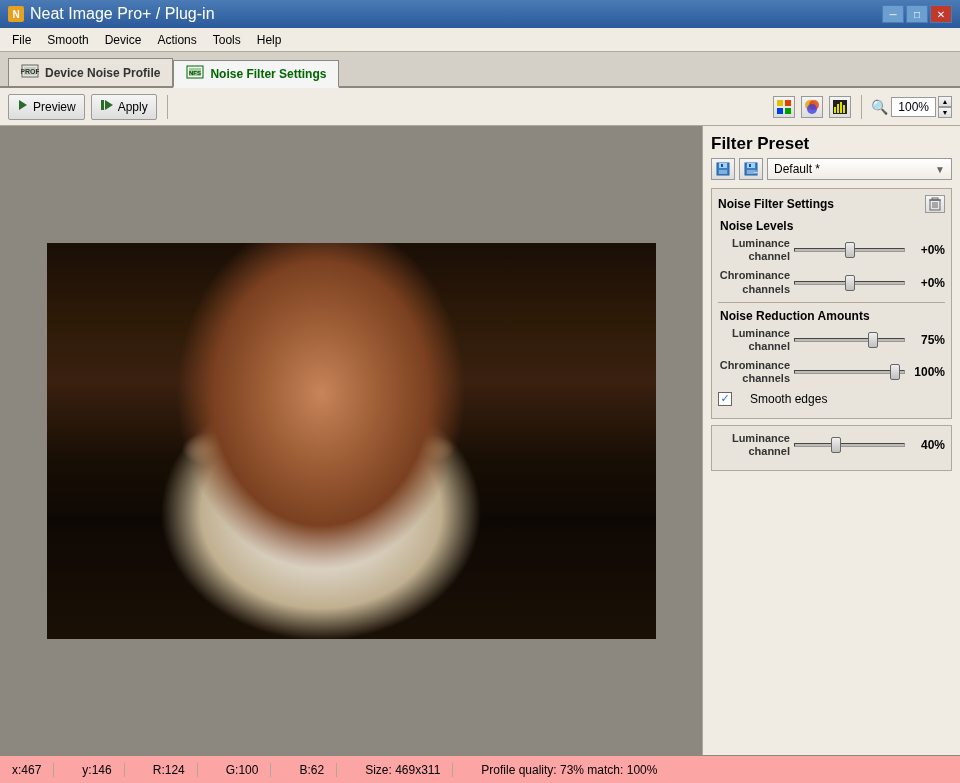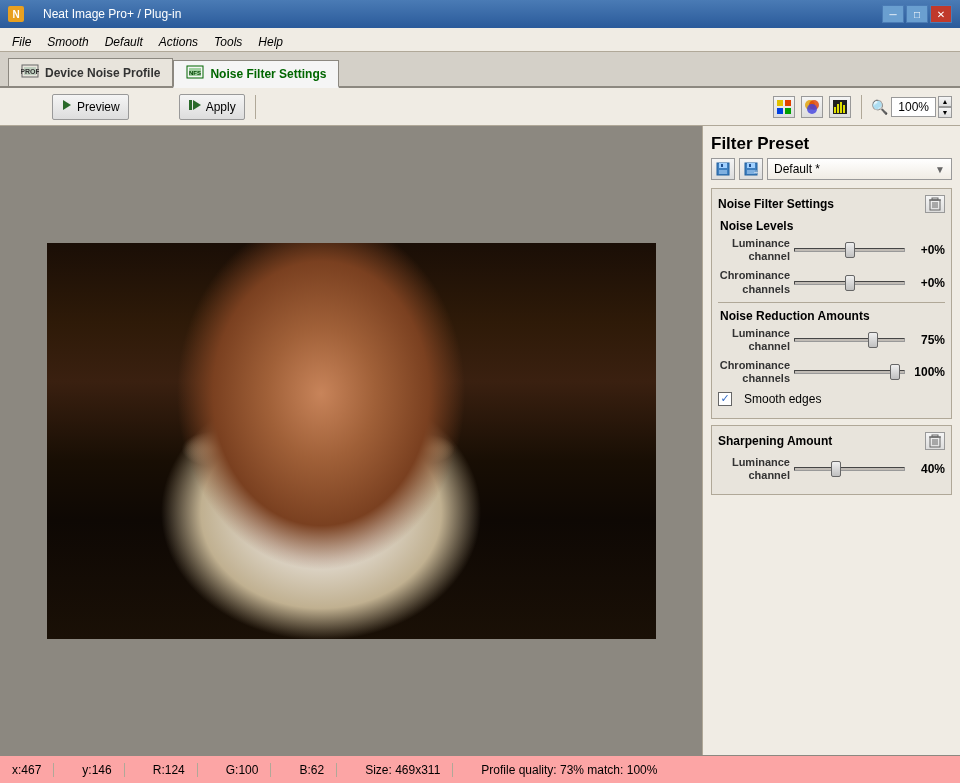--- a/index.html
+++ b/index.html
@@ -41,9 +41,8 @@
       font-weight: bold;
     }
     .title-bar-text {
-      font-size: 12px;
+      font-size: 16px;
       font-weight: normal;
-      margin-left: 13px;
     }
     .title-bar-controls {
       display: flex;

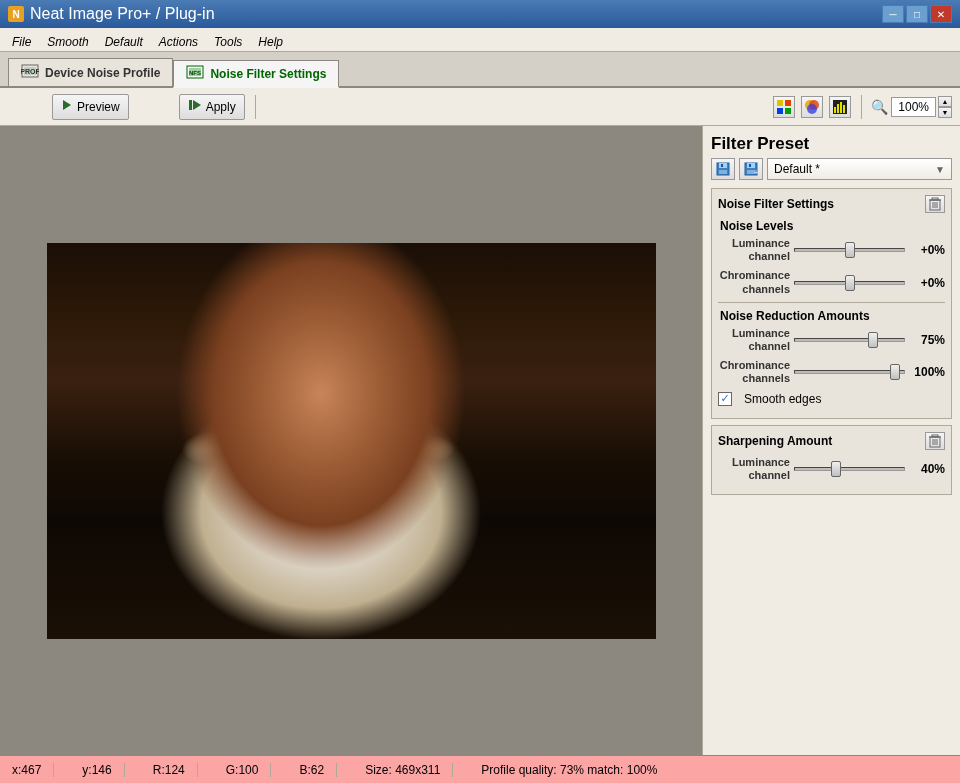--- a/index.html
+++ b/index.html
@@ -67,10 +67,9 @@
       background: #f0ece4;
       height: 24px;
       display: flex;
-      align-items: flex-start;
+      align-items: center;
       padding: 5px 4px;
       border-bottom: 1px solid #b0a898;
-      font-style: italic;
     }
     .menu-item {
       padding: 2px 8px;

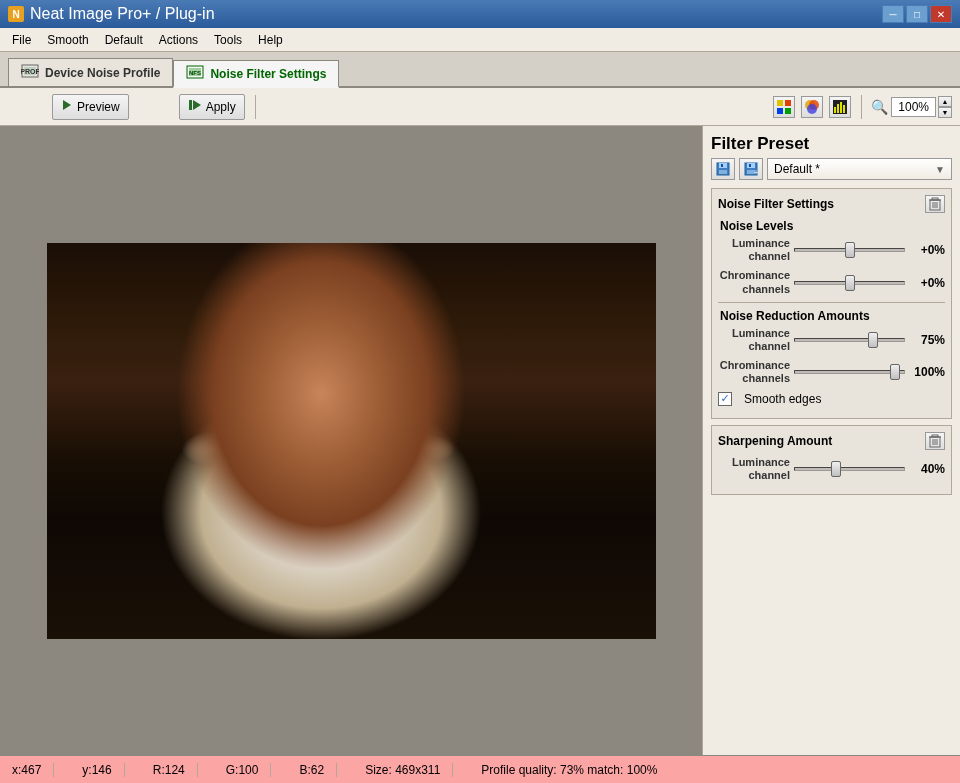--- a/index.html
+++ b/index.html
@@ -434,7 +434,7 @@
 <div class="menu-bar">
   <span class="menu-item">File</span>
   <span class="menu-item">Smooth</span>
-  <span class="menu-item">Default</span>
+  <span class="menu-item">Device</span>
   <span class="menu-item">Actions</span>
   <span class="menu-item">Tools</span>
   <span class="menu-item">Help</span>

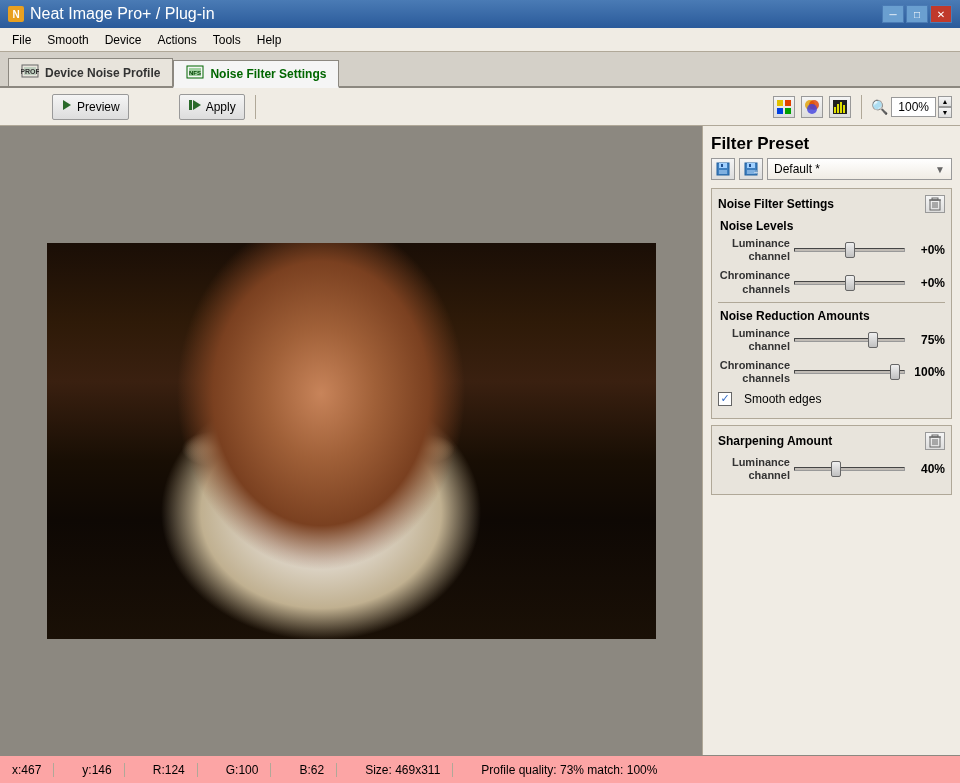--- a/index.html
+++ b/index.html
@@ -129,7 +129,6 @@
       font-size: 12px;
       height: 26px;
       border-radius: 2px;
-      margin-left: 44px;
     }
     .toolbar-separator {
       width: 1px;

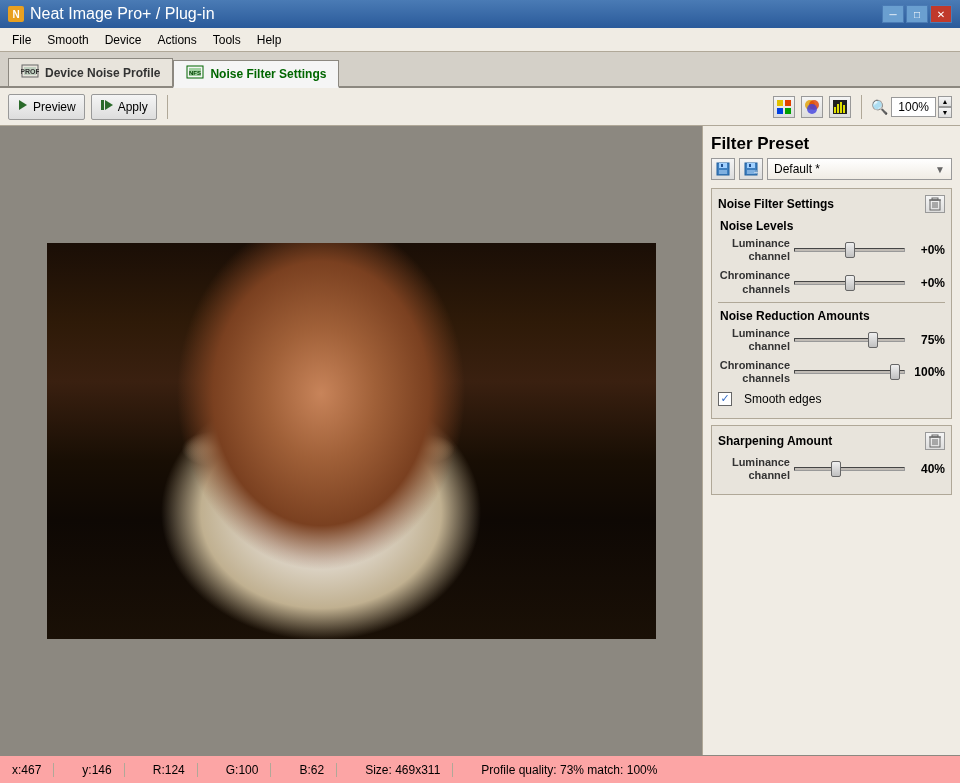--- a/index.html
+++ b/index.html
@@ -366,7 +366,7 @@
     .checkbox-row {
       display: flex;
       align-items: center;
-      gap: 12px;
+      gap: 18px;
       margin: 6px 0;
     }
     .checkbox-box {

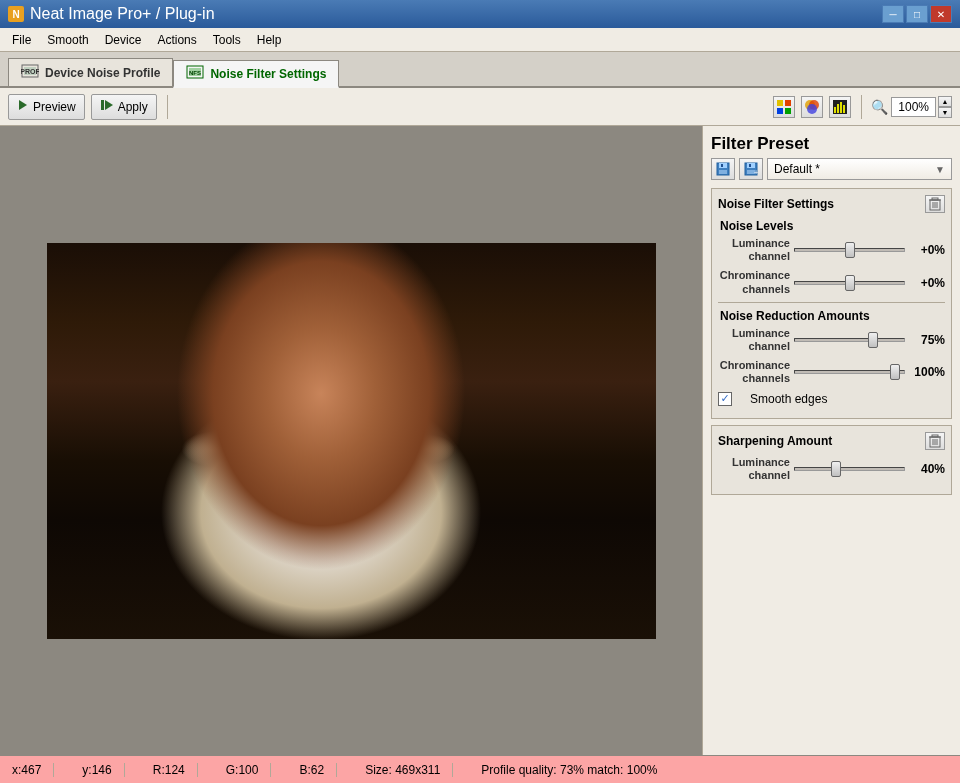--- a/index.html
+++ b/index.html
@@ -621,19 +621,6 @@
     </div>
 
     <div class="section-box">
-      <div class="section-header">
-        <span class="section-header-title">Sharpening Amount</span>
-        <button class="delete-btn" title="Delete">
-          <svg width="12" height="14" viewBox="0 0 12 14">
-            <rect x="1" y="3" width="10" height="10" fill="none" stroke="#666" stroke-width="1"></rect>
-            <line x1="0" y1="3" x2="12" y2="3" stroke="#666" stroke-width="1"></line>
-            <rect x="3" y="1" width="6" height="2" fill="none" stroke="#666" stroke-width="1"></rect>
-            <line x1="4" y1="5" x2="4" y2="11" stroke="#666" stroke-width="1"></line>
-            <line x1="6" y1="5" x2="6" y2="11" stroke="#666" stroke-width="1"></line>
-            <line x1="8" y1="5" x2="8" y2="11" stroke="#666" stroke-width="1"></line>
-          </svg>
-        </button>
-      </div>
 
       <div class="slider-row">
         <div class="slider-label">Luminance<br>channel</div>

